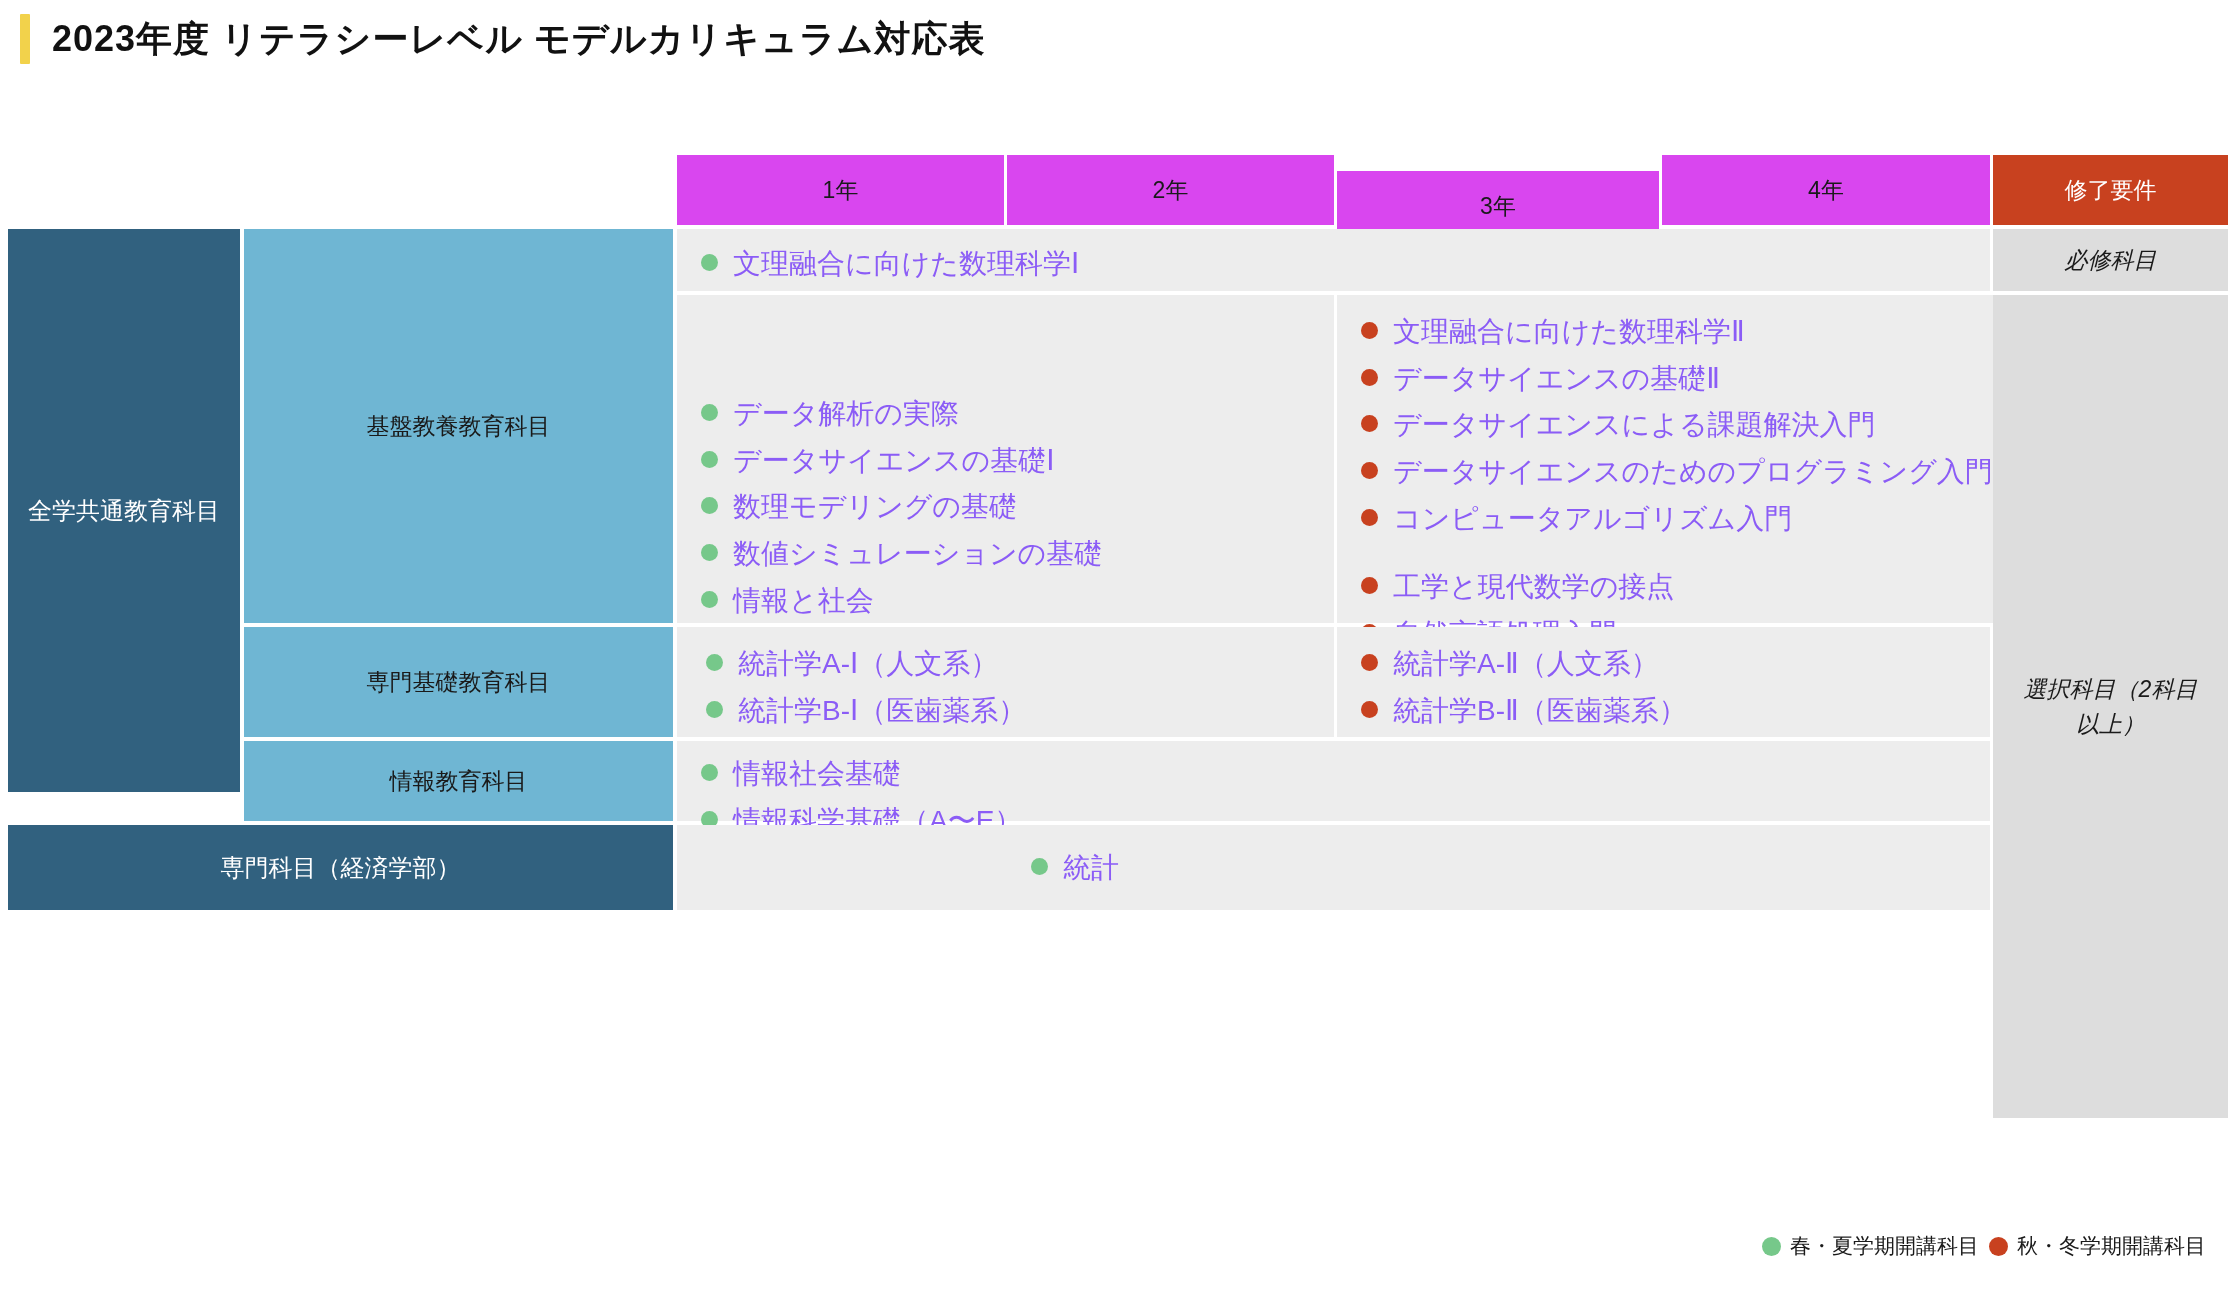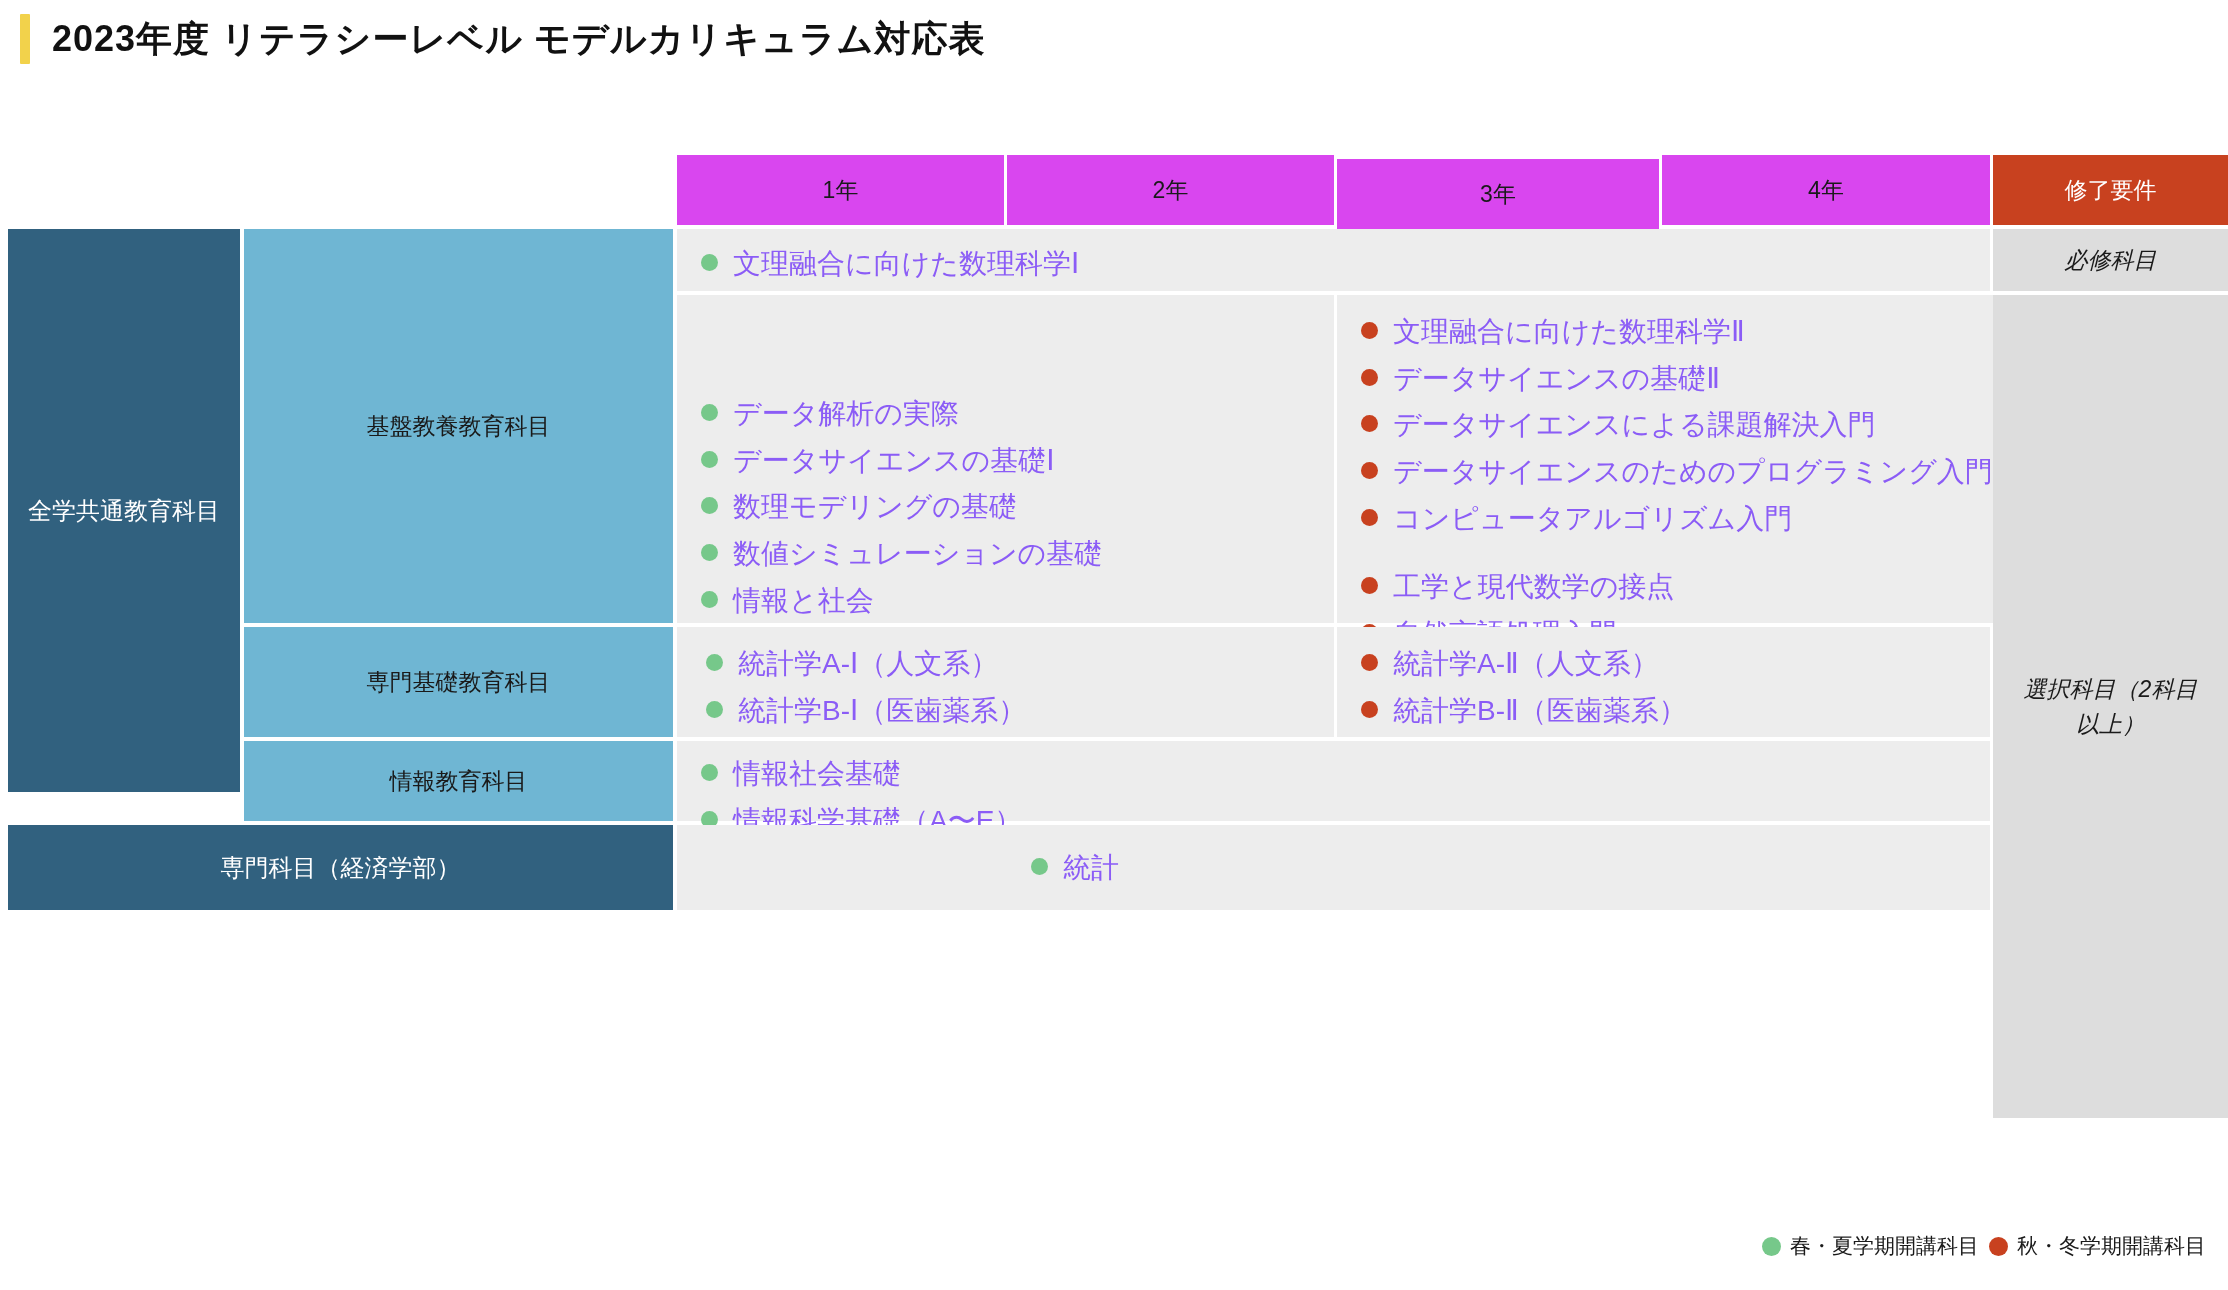--- a/index.html
+++ b/index.html
@@ -171,7 +171,7 @@
 
   <div class="cell hdr-year" style="left:677px; top:0px; width:327px; height:70px;">1年</div>
   <div class="cell hdr-year" style="left:1007px; top:0px; width:327px; height:70px;">2年</div>
-  <div class="cell hdr-year" style="left:1337px; top:4px; width:322px; height:70px;">3年</div>
+  <div class="cell hdr-year" style="left:1337px; top:16px; width:322px; height:70px;">3年</div>
   <div class="cell hdr-year" style="left:1662px; top:0px; width:328px; height:70px;">4年</div>
   <div class="cell hdr-req" style="left:1993px; top:0px; width:235px; height:70px;">修了要件</div>
 

